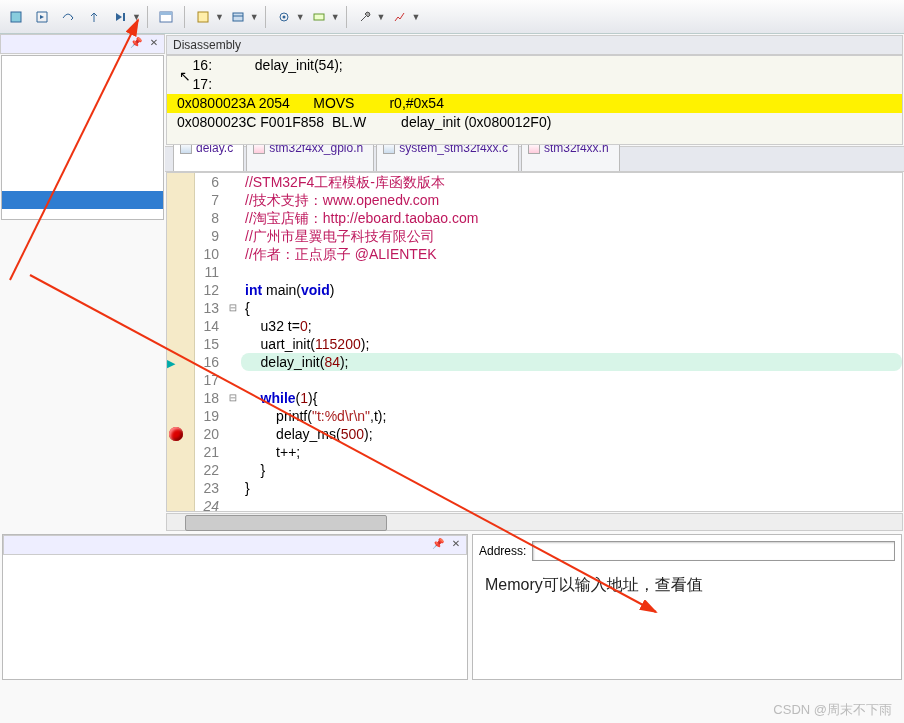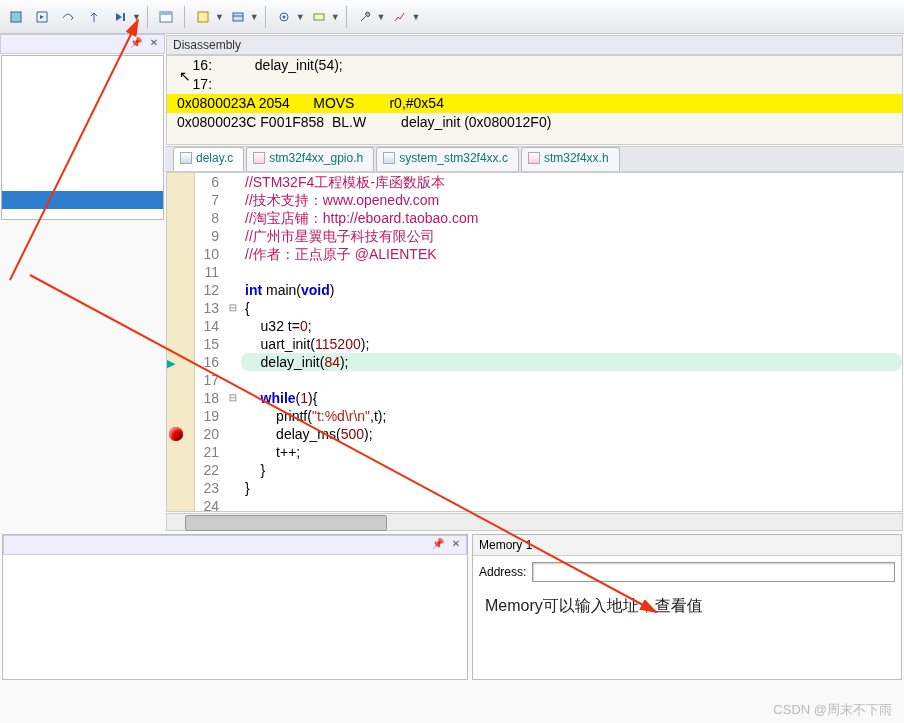--- a/index.html
+++ b/index.html
@@ -27,7 +27,7 @@
 .cursor-icn { position:absolute; left:12px; top:12px; font-size:14px; }
 
 .tabs { display:flex; background:#e6e8ee; border-top:1px solid #ccc; border-bottom:1px solid #ccc; height:26px; align-items:flex-end; padding-left:8px; }
-.tab { background:#f5f6f8; border:1px solid #bbb; border-bottom:none; border-radius:3px 3px 0 0; padding:3px 10px 6px 6px; font-size:12px; margin-right:2px; display:flex; align-items:center; gap:4px; color:#0f766e; }
+.tab { background:#f5f6f8; border:1px solid #bbb; border-bottom:none; border-radius:3px 3px 0 0; padding:3px 10px 16px 6px; font-size:12px; margin-right:2px; display:flex; align-items:center; gap:4px; color:#4c1d95; }
 .tab.active { background:#fff; }
 .tab-ic { width:12px; height:12px; background:#fff; border:1px solid #aaa; display:inline-block; }
 .tab-ic.c { background:linear-gradient(#fff,#cde); }

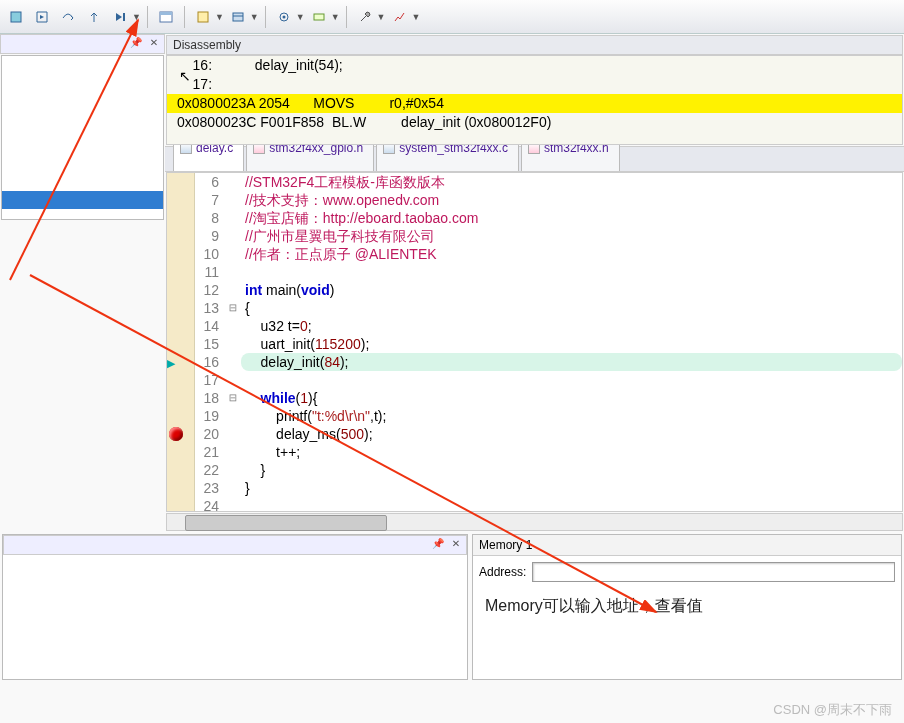--- a/index.html
+++ b/index.html
@@ -218,7 +218,7 @@
           <div style="height: 18px;">21</div>
           <div style="height: 18px;">22</div>
           <div style="height: 18px;">23</div>
-          <div style="height: 18px;">24</div>
+          <div style="height: 18px; font-style: italic;">24</div>
           <div style="height: 18px;">25</div>
         </div>
       <div class="fold" id="g-fd">

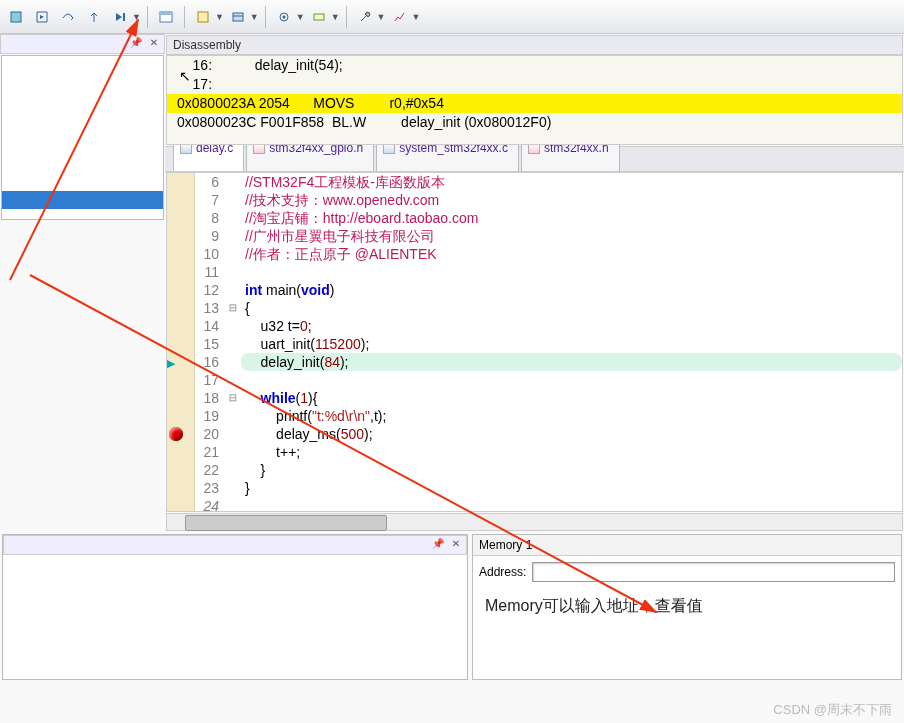--- a/index.html
+++ b/index.html
@@ -257,7 +257,6 @@
     </div>
   </div>
   <div class="br">
-    <div class="mem-hdr">Memory 1</div>
     <div class="mem-addr">
       <span>Address:</span>
       <input type="text" value="" style="">

